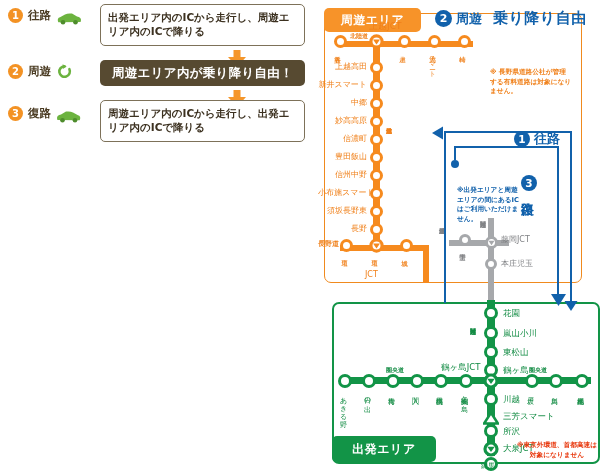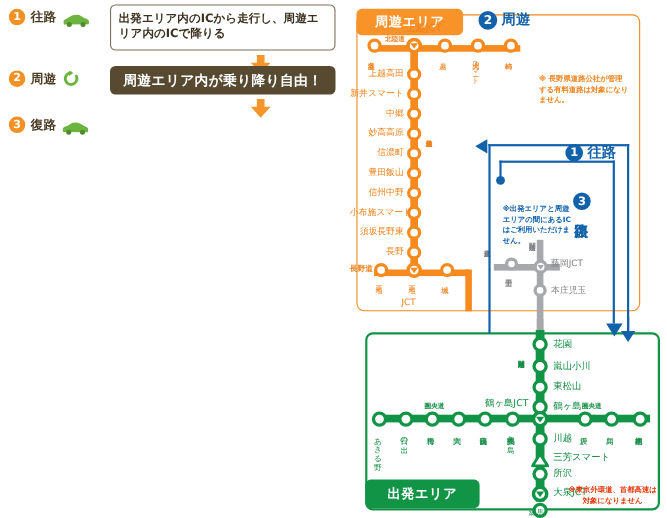--- a/index.html
+++ b/index.html
@@ -146,6 +146,7 @@
   <div class="hdr" id="hdr-shuyu">
     <div class="hdr-badge">2</div>
     <div class="hdr-t1">周遊</div>
+    <div class="hdr-t2">乗り降り自由</div>
   </div>
 
   <div class="road road-gr" style="left:131px;top:240px;width:60px;height:6px;"></div>

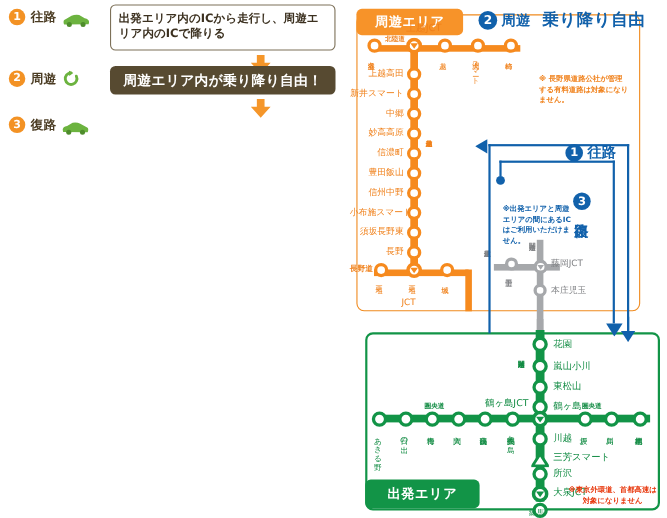--- a/index.html
+++ b/index.html
@@ -133,6 +133,7 @@
       </svg>
     </div>
   </div>
+  <div class="desc-box" style="left:100px;top:100px;width:205px;height:42px;">周遊エリア内のICから走行し、出発エリア内のICで降りる</div>
 </div>
 
 <div id="map-panel">

